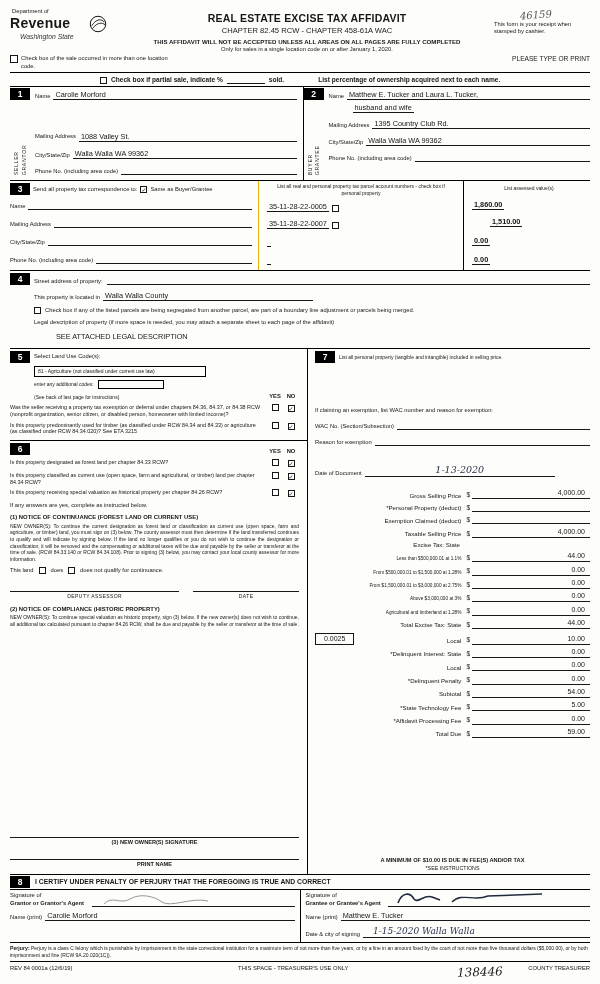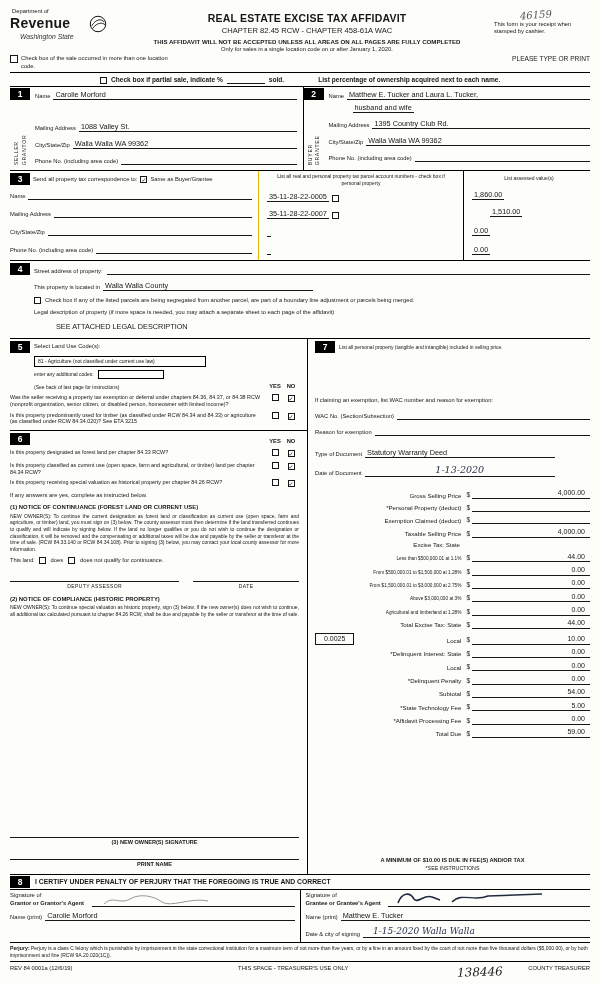--- a/index.html
+++ b/index.html
@@ -100,7 +100,7 @@
           <span class="ul grow val">Carolie Morford</span>
         </div>
         <div style="height:16px;"></div>
-        <div class="fl" style="margin-top:6px;">
+        <div class="fl" style="margin-top:16px;align-items:center;">
           <span class="sm">Mailing Address</span>
           <span class="ul grow val">1088 Valley St.</span>
         </div>

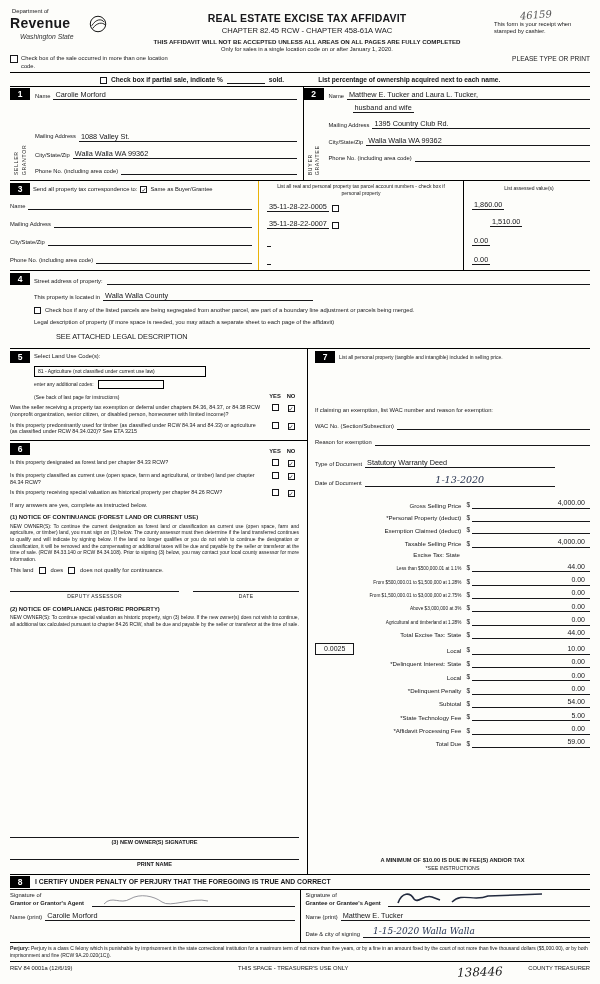--- a/index.html
+++ b/index.html
@@ -10,7 +10,7 @@
   .row{display:flex;}
   .b{font-weight:bold;}
   .ctr{text-align:center;}
-  .rt{text-align:right;}
+  .rt{text-align:right;font-weight:bold;}
   .it{font-style:italic;}
   .sm{font-size:5.8px;}
   .xs{font-size:5px;}

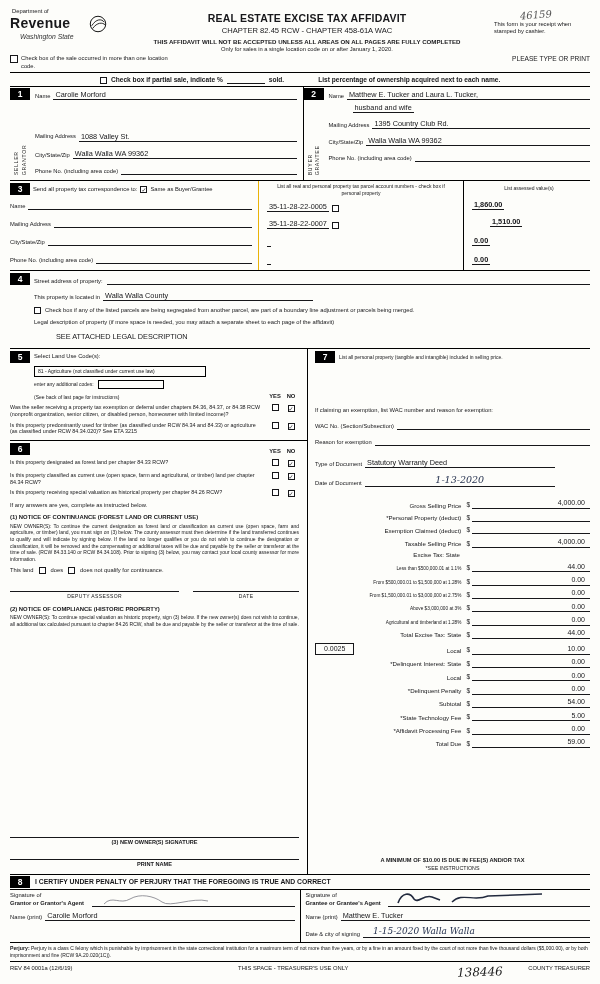--- a/index.html
+++ b/index.html
@@ -329,10 +329,6 @@
           <span class="ul grow val"></span>
         </div>
         <div style="height:12px;"></div>
-        <div class="fl">
-          <span class="sm">Type of Document</span>
-          <span class="ul grow val" style="max-width:190px;">Statutory Warranty Deed</span>
-        </div>
         <div class="fl" style="margin-top:6px;">
           <span class="sm">Date of Document</span>
           <span class="ul grow hand ctr" style="font-size:9.5px;max-width:190px;">1-13-2020</span>

